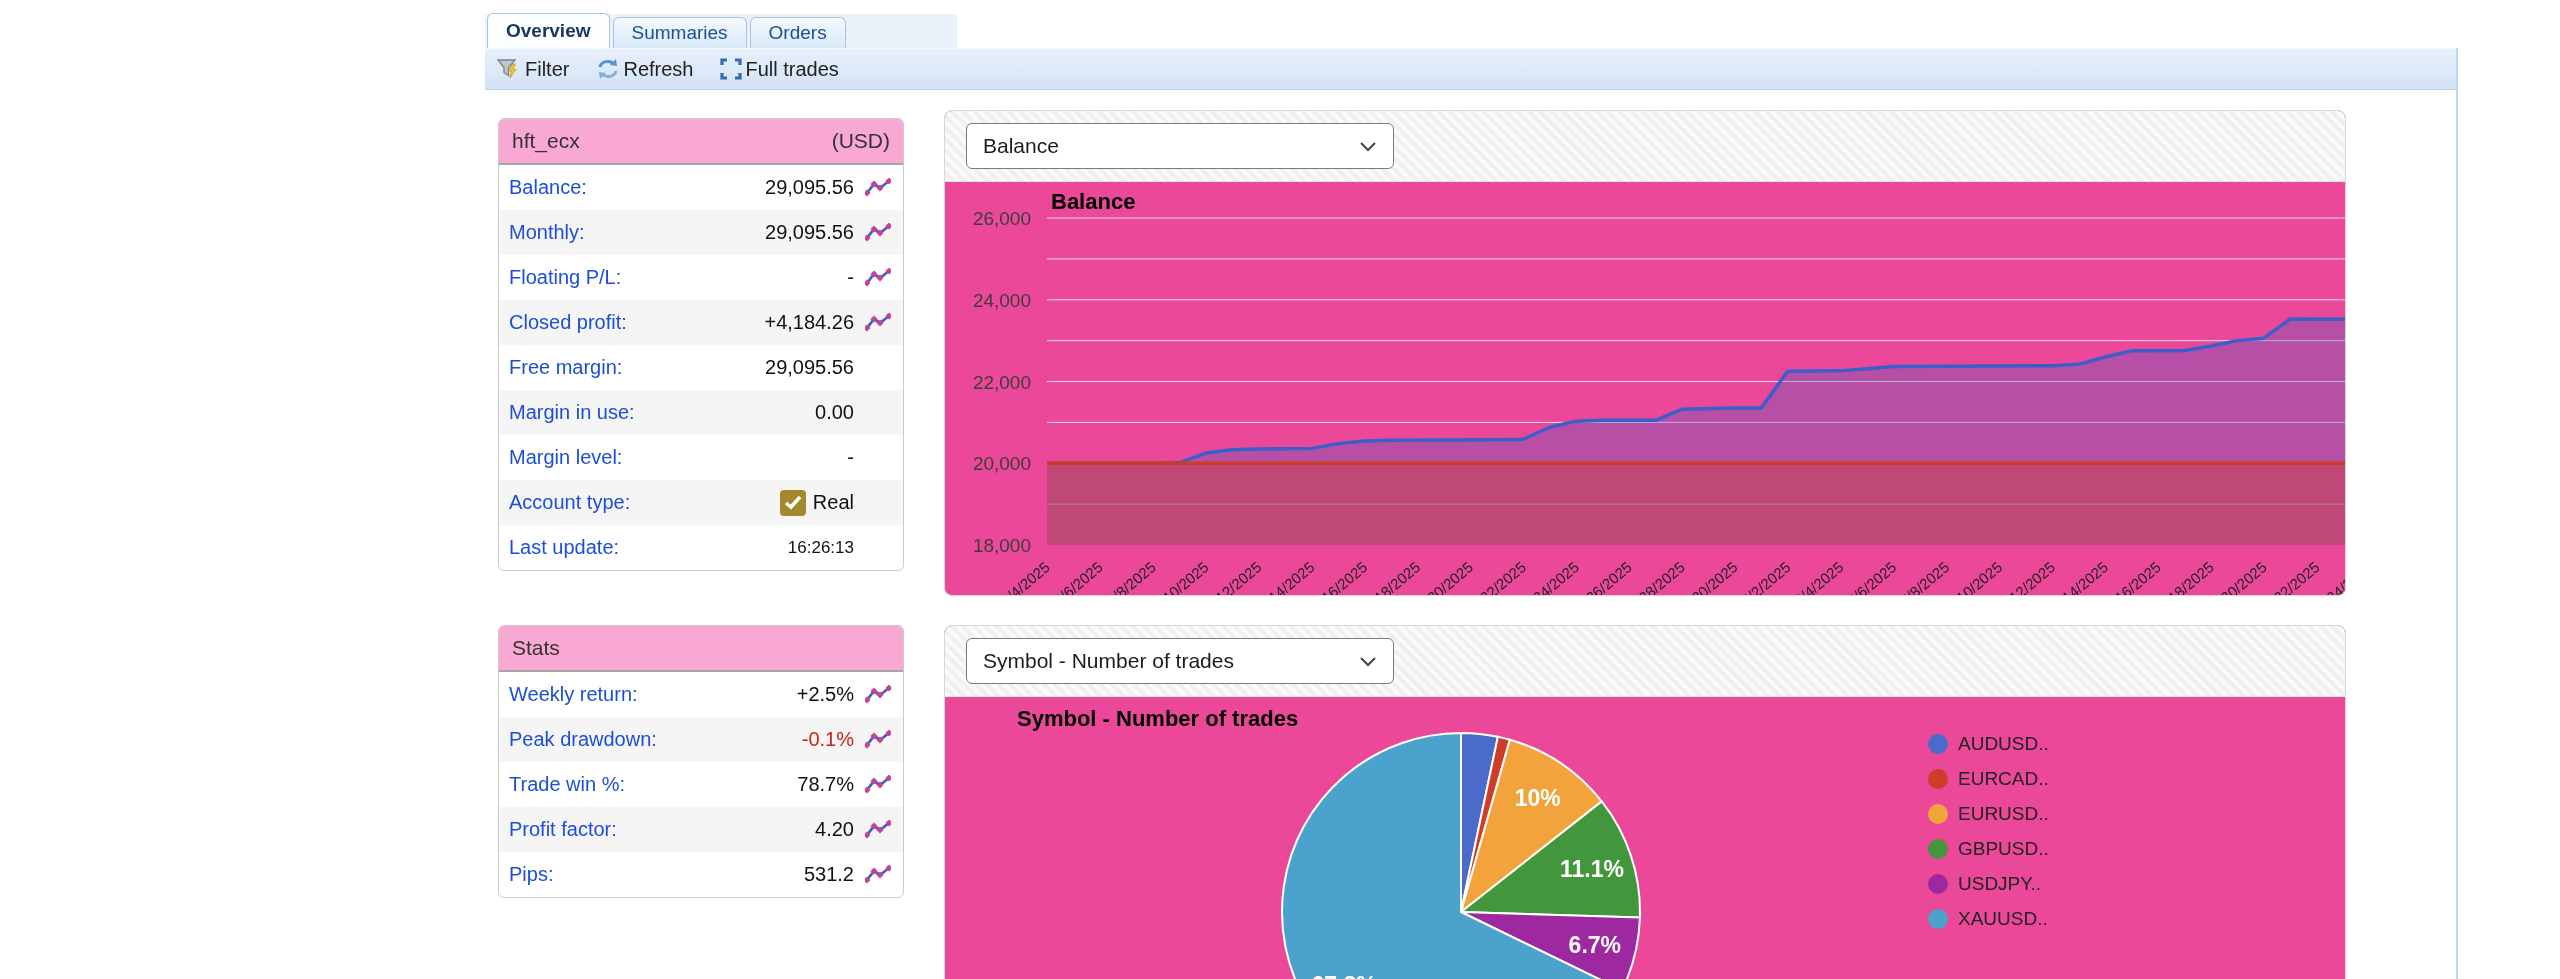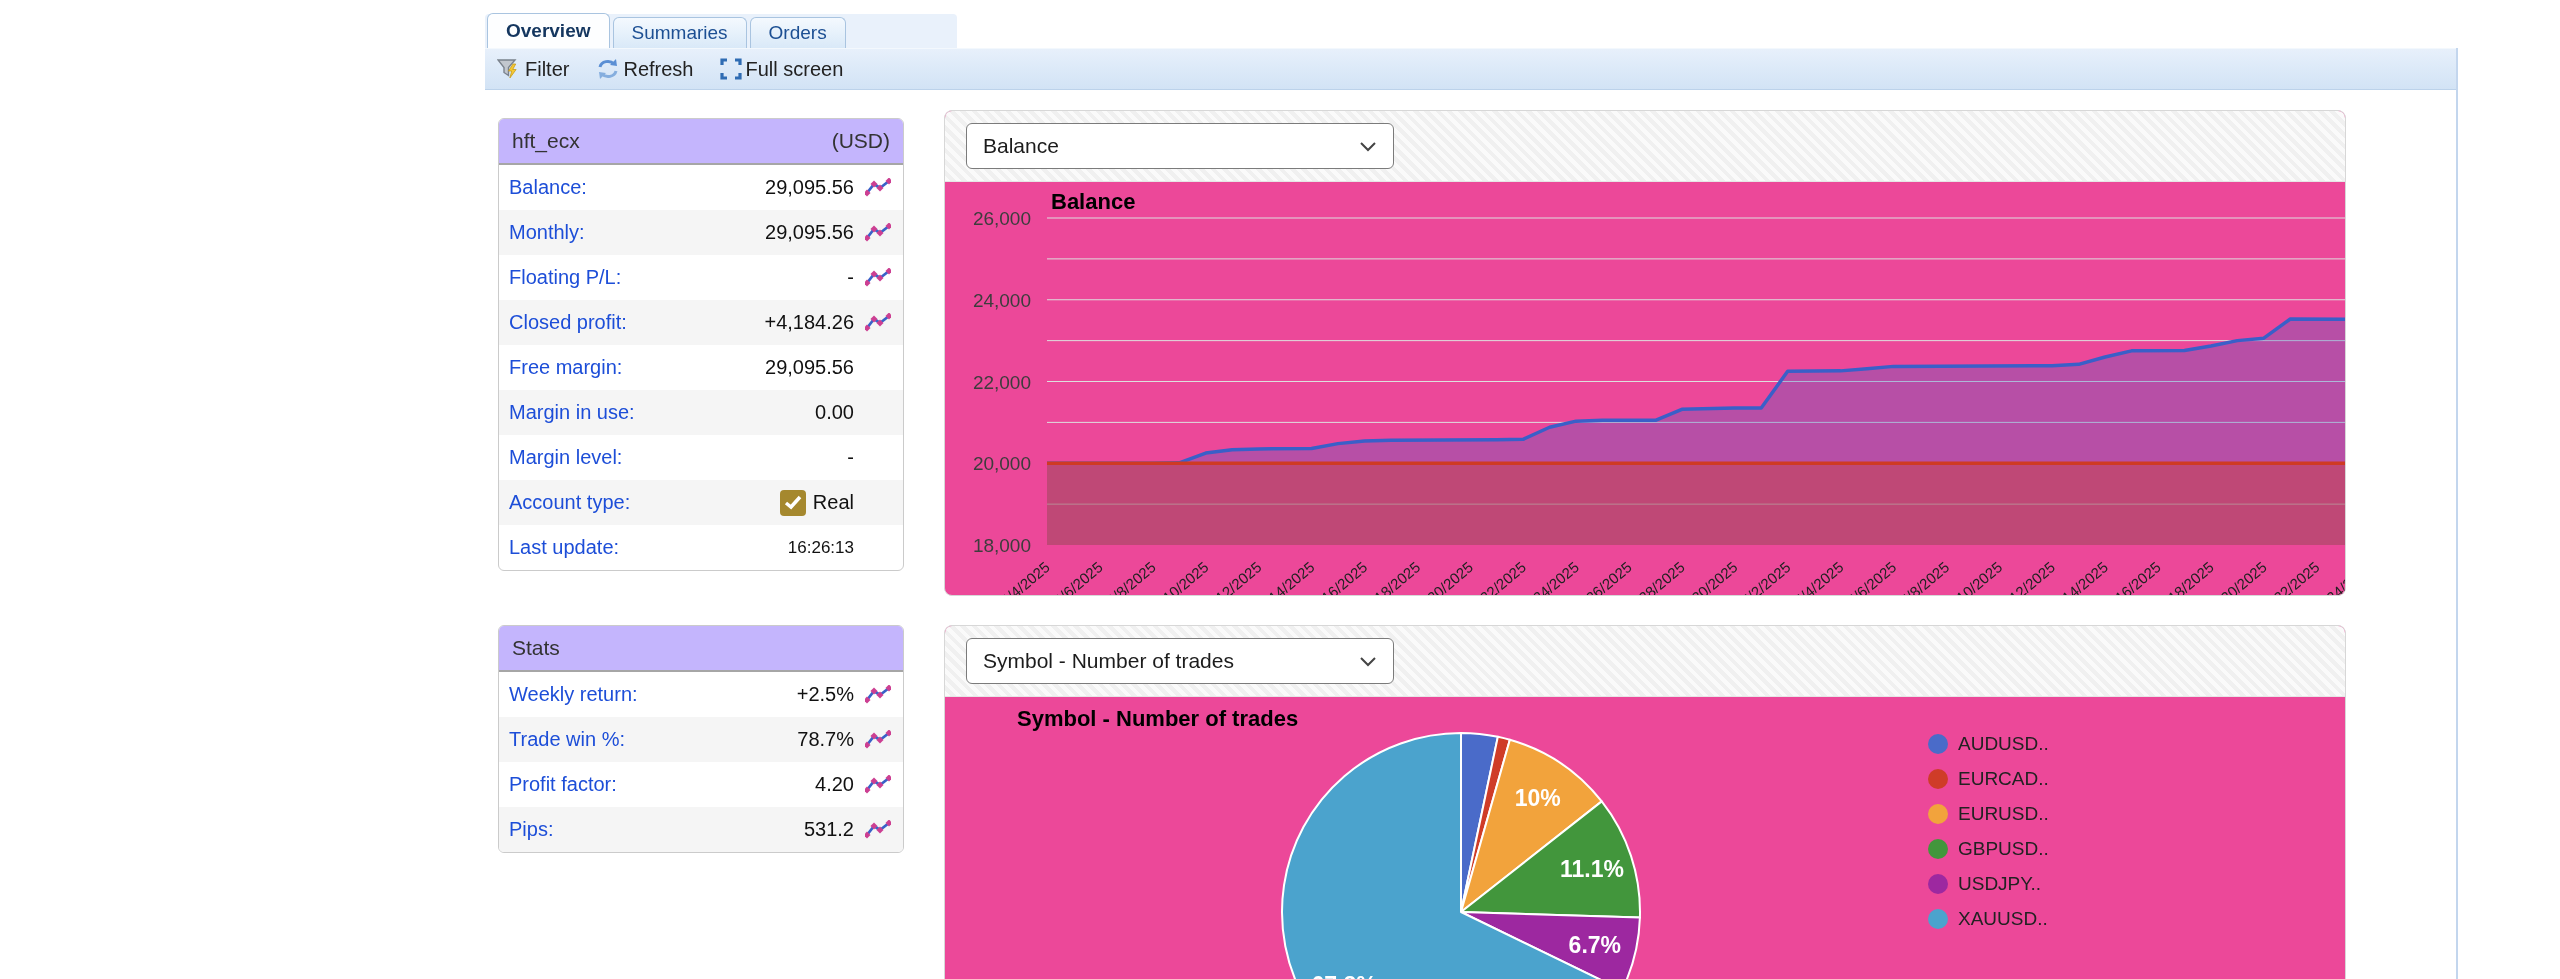--- a/index.html
+++ b/index.html
@@ -101,7 +101,7 @@
             <path d="M8 21 H3 V16"></path>
         </svg>
       </span>
-      <span>Full screen</span>
+      <span>Full trades</span>
     </div>
   </div>
 

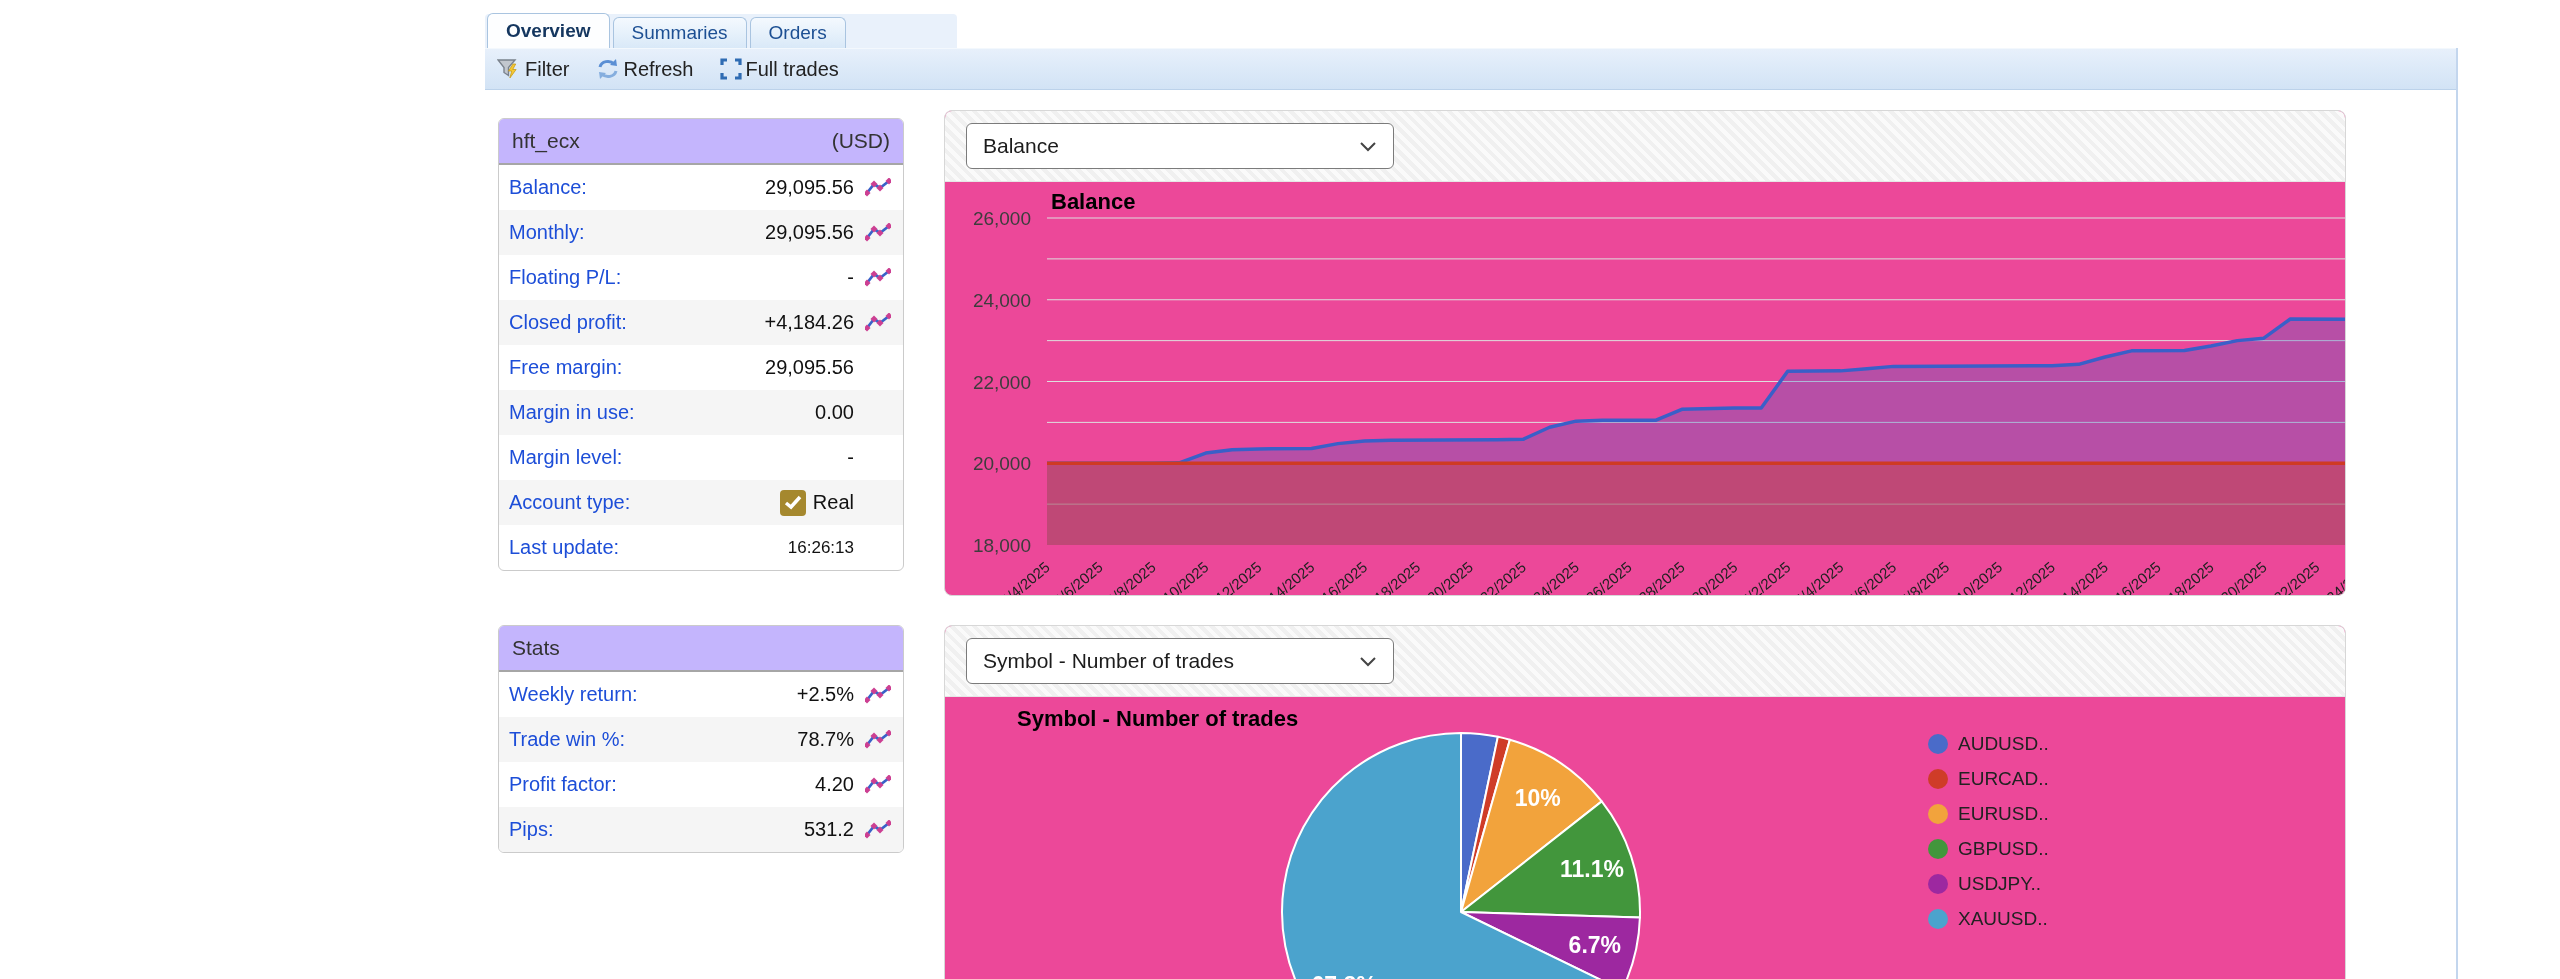--- a/index.html
+++ b/index.html
@@ -25,7 +25,7 @@
   
   .panel-left{position:absolute;width:404px;background:#fff;border:1px solid #cbcbcb;
               border-radius:6px;overflow:hidden;}
-  .panel-left .phead{height:44px;background:#c4b5fd;border-bottom:2px solid #a6a6a6;
+  .panel-left .phead{height:44px;background:#f9a8d4;border-bottom:2px solid #a6a6a6;
               display:flex;justify-content:space-between;align-items:center;padding:0 13px;
               font-size:21px;color:#333;}
   .row{height:45px;display:flex;align-items:center;padding:0 10px;font-size:20px;}

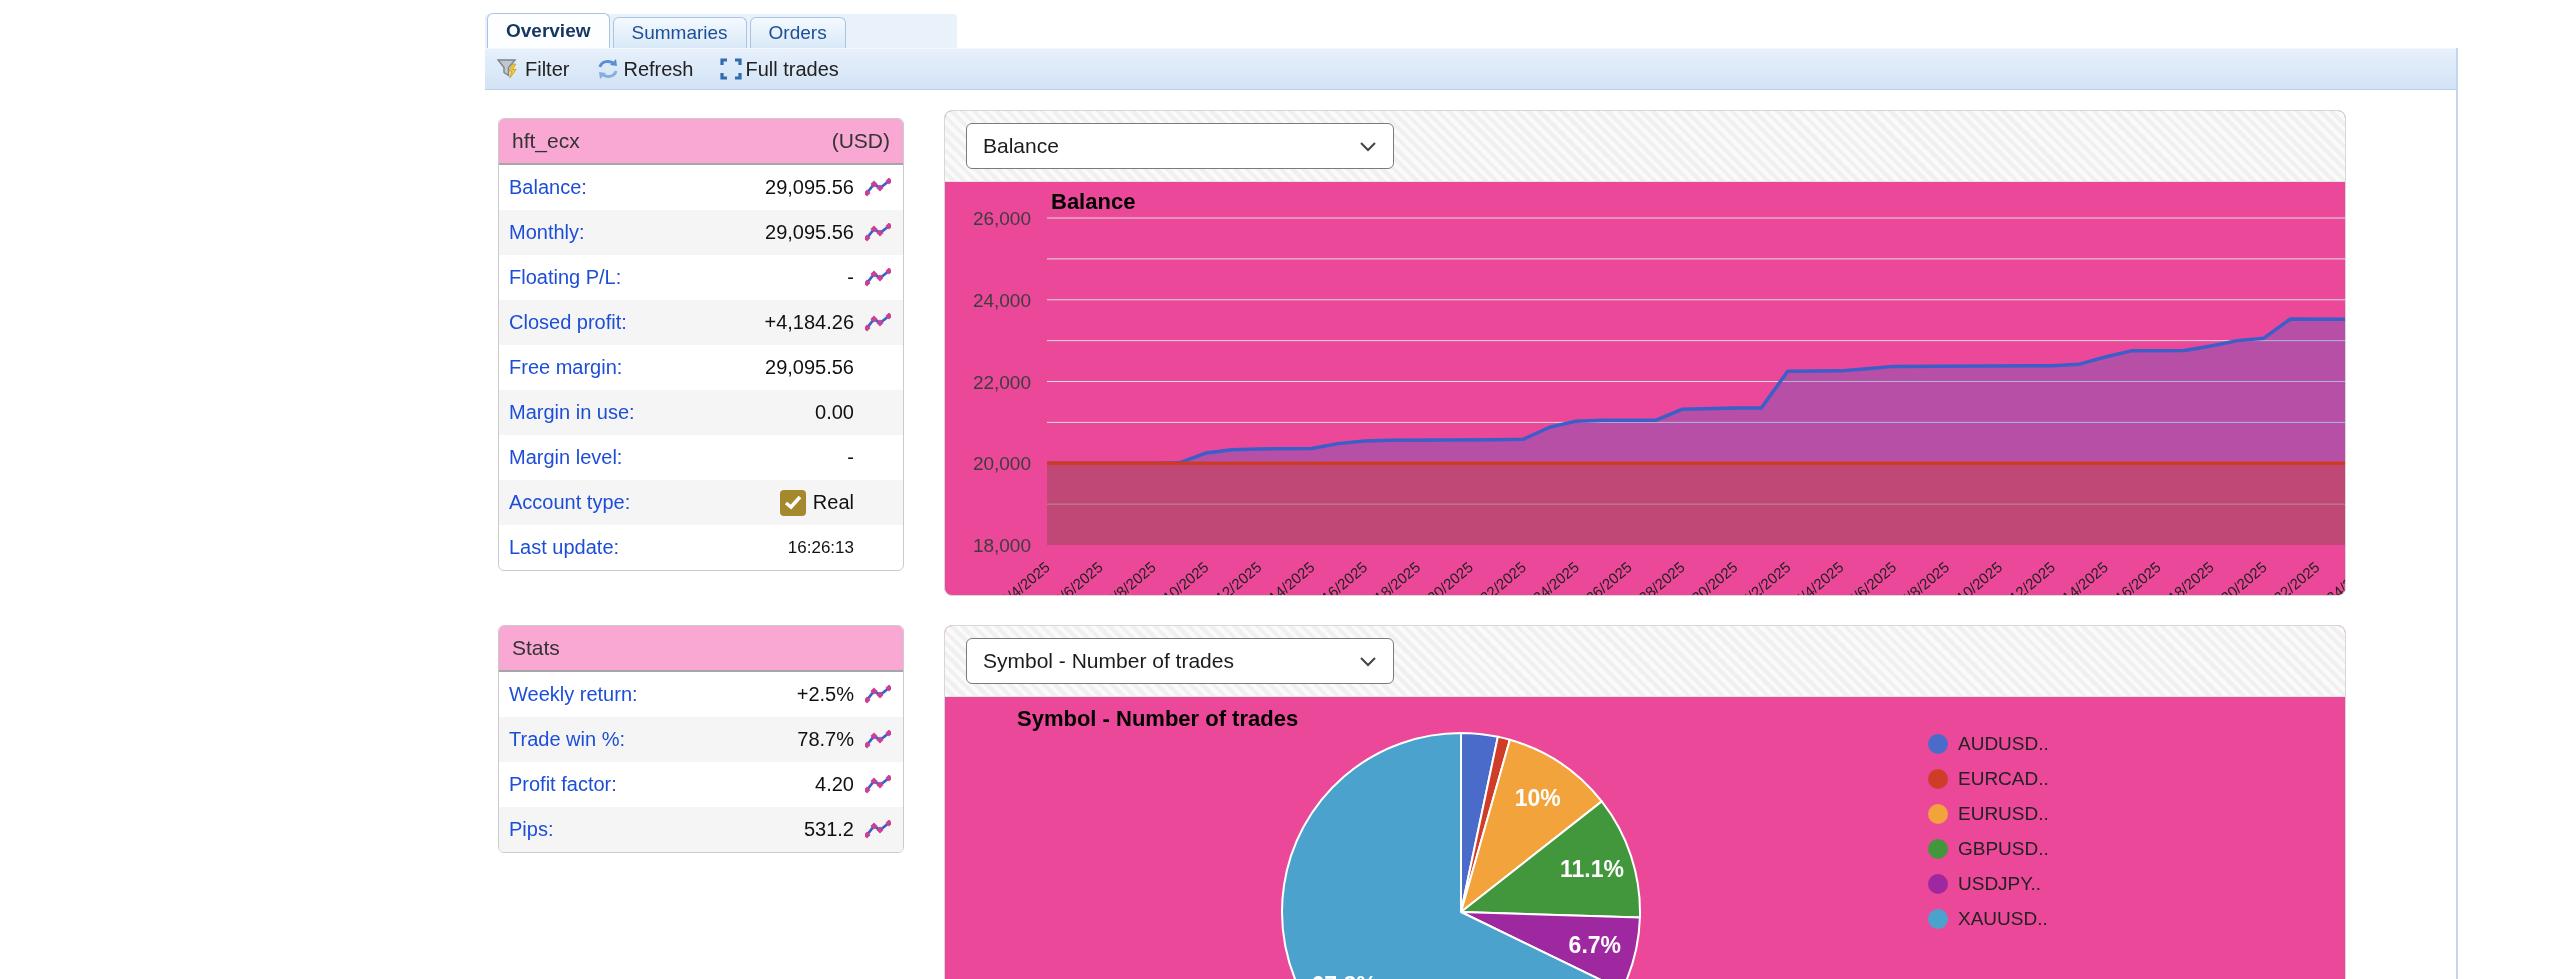--- a/index.html
+++ b/index.html
@@ -233,6 +233,23 @@
           <span class="rlabel">Weekly return:</span>
           <span class="rvalue">
             <span>+2.5%</span>
+          </span>
+          <span class="ricon">
+            <svg width="26" height="19" viewBox="0 0 26 19">
+              <polyline points="2,15 9,6 15,10 24,3" fill="none" stroke="#3a62c8" stroke-width="2.8" stroke-linejoin="round"></polyline>
+              <g fill="#cc3f92">
+                <rect x="-0.5" y="12.5" width="5" height="5" transform="rotate(45 2 15)"></rect>
+                <rect x="6.5" y="3.5" width="5" height="5" transform="rotate(45 9 6)"></rect>
+                <rect x="12.5" y="7.5" width="5" height="5" transform="rotate(45 15 10)"></rect>
+                <rect x="21.5" y="0.5" width="5" height="5" transform="rotate(45 24 3)"></rect>
+              </g>
+            </svg>
+          </span>
+        </div>
+        <div class="row">
+          <span class="rlabel">Peak drawdown:</span>
+          <span class="rvalue neg">
+            <span>-0.1%</span>
           </span>
           <span class="ricon">
             <svg width="26" height="19" viewBox="0 0 26 19">

